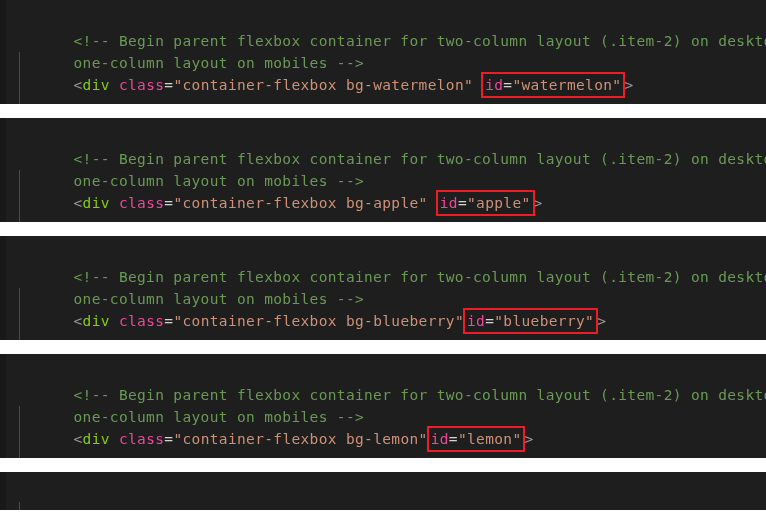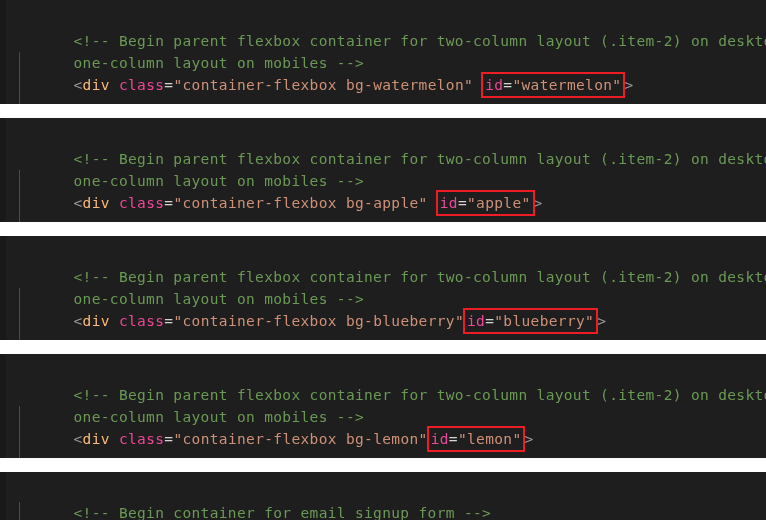--- a/index.html
+++ b/index.html
@@ -58,7 +58,7 @@
   
   .t-comment { color: #6a9955; }
   .t-punct   { color: #9a9a9a; }
-  .t-tag     { color: #fdba74; }
+  .t-tag     { color: #84cc16; }
   .t-attr    { color: #ec4899; }
   .t-eq      { color: #d4d4d4; }
   .t-string  { color: #ce9178; }

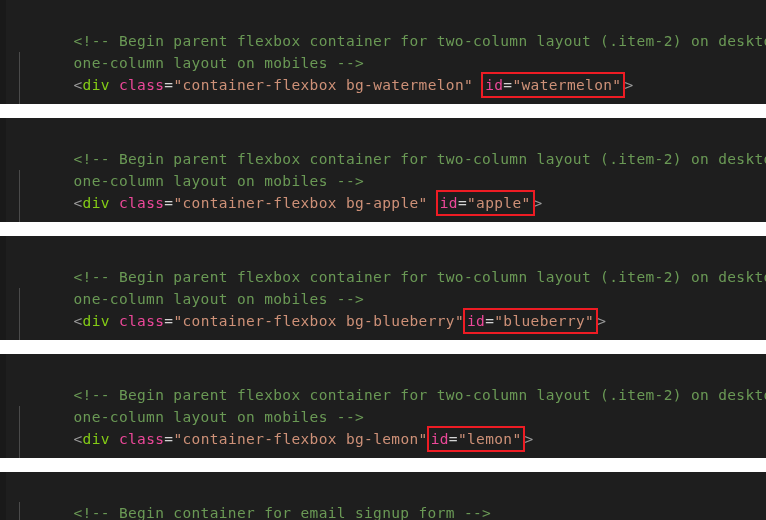--- a/index.html
+++ b/index.html
@@ -157,9 +157,6 @@
     <div class="indent-guide" style="top:30px;bottom:0;"></div>
 
     <div class="code-line">
-      <span class="t-comment">&lt;!-- Begin container for email signup form --&gt;</span>
-    </div>
-    <div class="code-line">
       
     </div>
 

